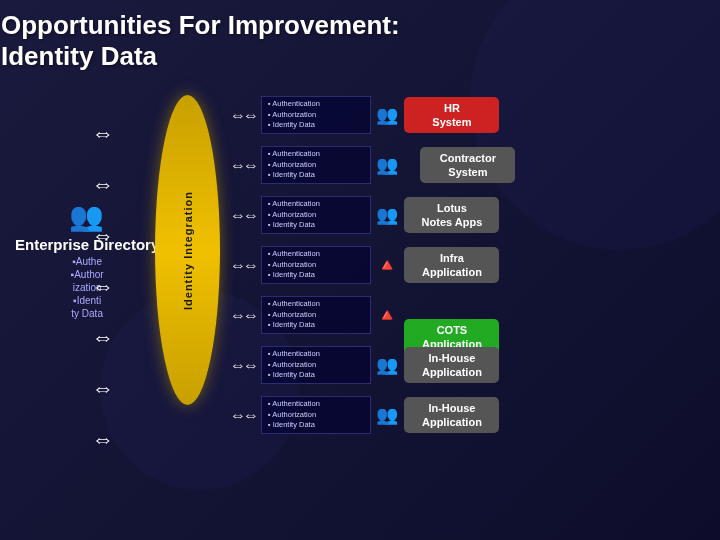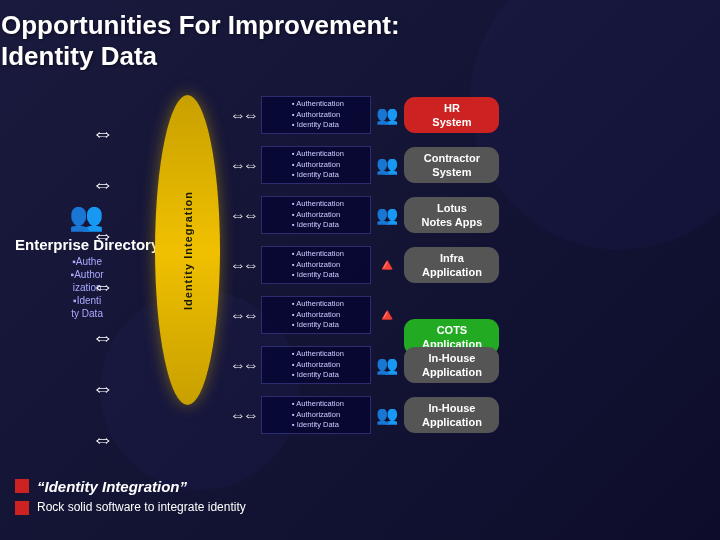--- a/index.html
+++ b/index.html
@@ -131,7 +131,6 @@
       color: #ccccff;
       font-size: 7.5px;
       line-height: 1.4;
-      margin-left: 24px;
     }
 
     .row-info span.bullet::before {

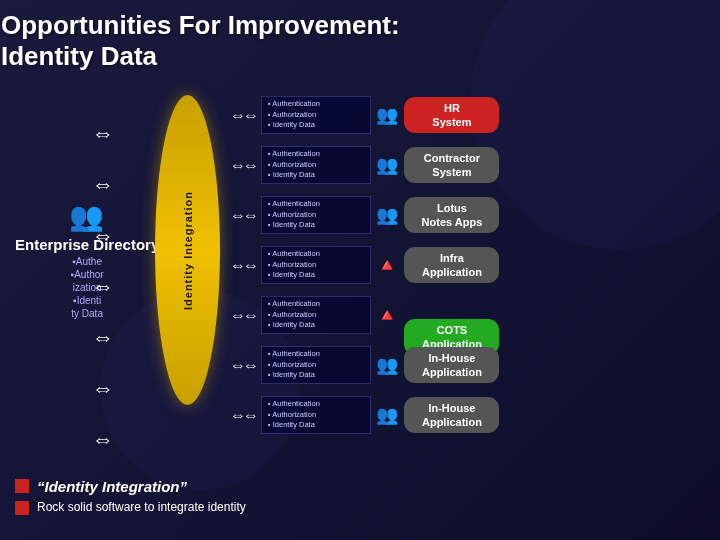--- a/index.html
+++ b/index.html
@@ -147,7 +147,7 @@
       font-size: 11px;
       font-weight: bold;
       padding: 4px 8px;
-      border-radius: 11px;
+      border-radius: 5px;
       min-width: 95px;
       text-align: center;
       line-height: 1.3;

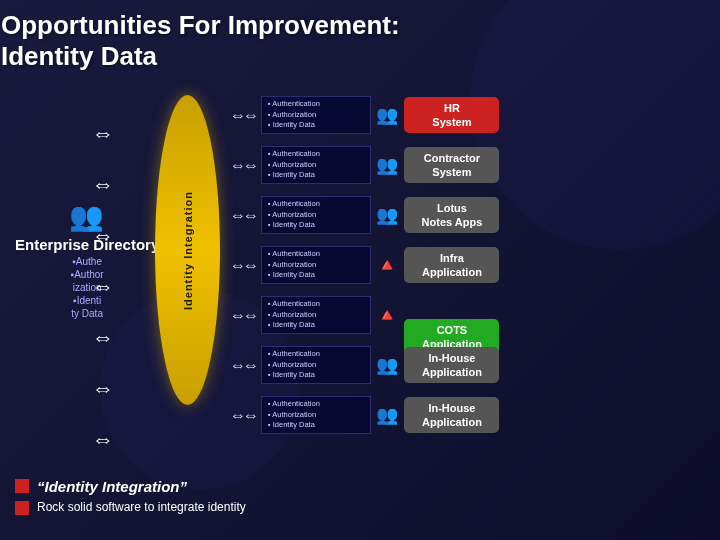--- a/index.html
+++ b/index.html
@@ -154,7 +154,7 @@
     }
 
     .hr-system { background: #cc2222; }
-    .contractor-system { background: #555555; }
+    .contractor-system { background: #555555; margin-left: 16px; }
     .lotus-notes { background: #555555; }
     .infra-app { background: #555555; padding-left: 8px; }
     .cots-app { background: #22aa22; margin-top: 44px; }

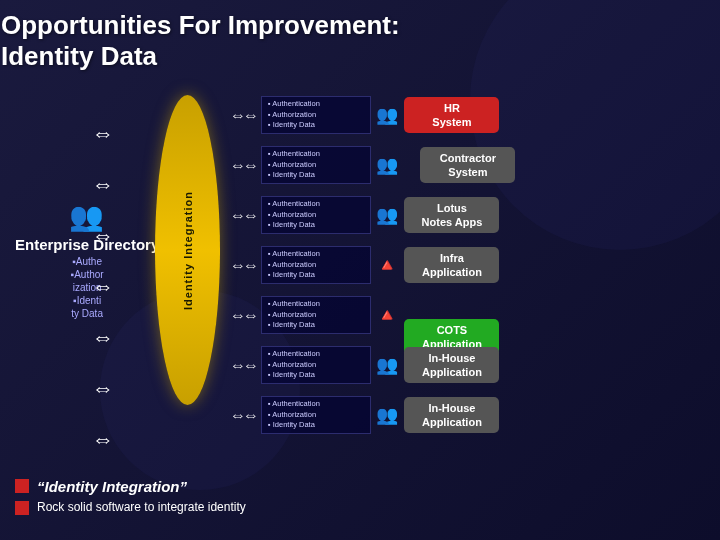--- a/index.html
+++ b/index.html
@@ -325,20 +325,6 @@
 
   </div>
 
-  <div class="bottom-area">
-    <div class="bullet-item">
-      <svg class="bullet-square" viewBox="0 0 14 14">
-        <rect width="14" height="14" fill="#cc2222"></rect>
-      </svg>
-      <span class="bullet-text italic">“Identity Integration”</span>
-    </div>
-    <div class="bullet-item">
-      <svg class="bullet-square" viewBox="0 0 14 14">
-        <rect width="14" height="14" fill="#cc2222"></rect>
-      </svg>
-      <span class="bullet-text smaller">Rock solid software to integrate identity</span>
-    </div>
-  </div>
 
 </div>
 

